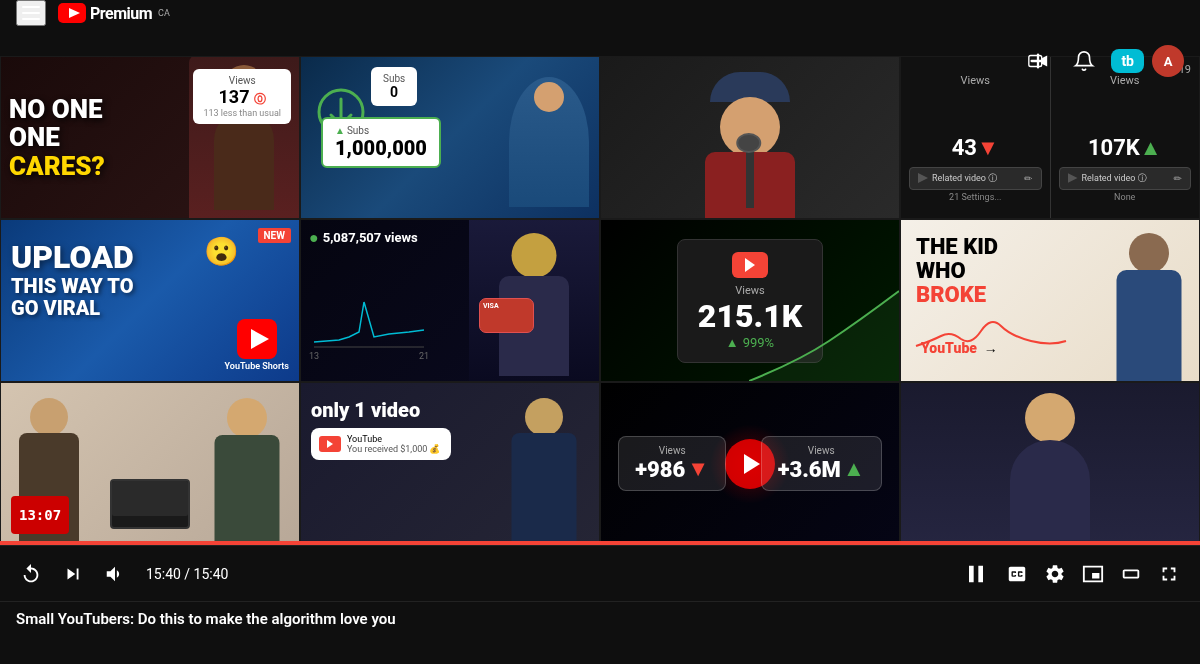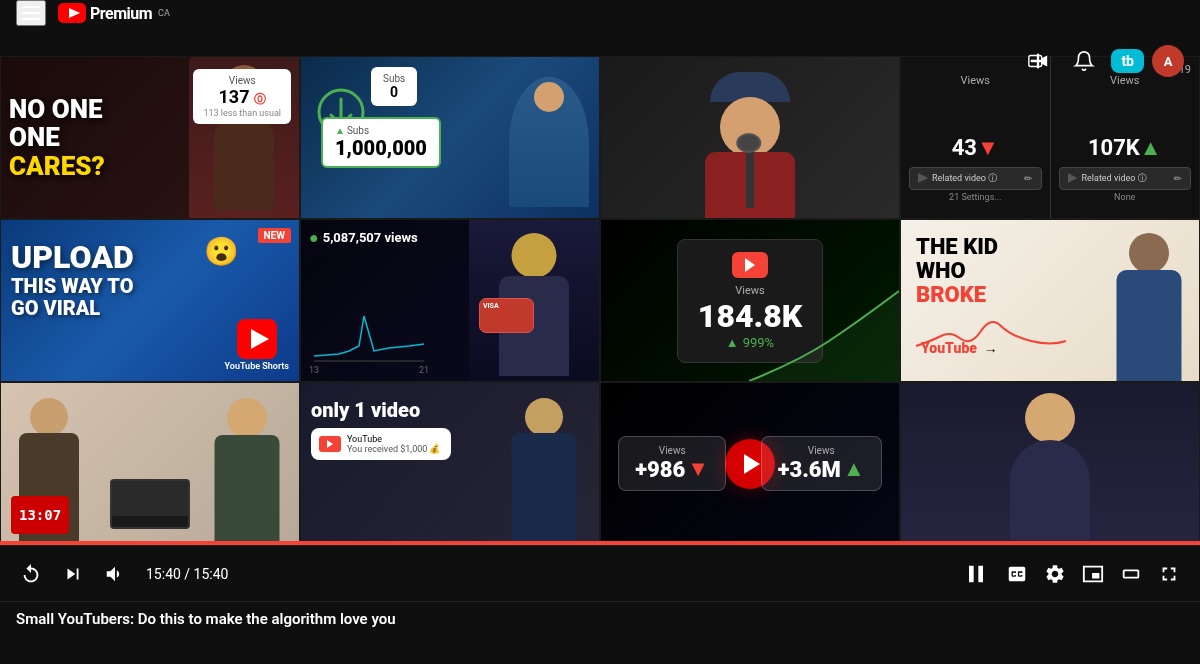--- a/index.html
+++ b/index.html
@@ -802,7 +802,7 @@
       <div class="views-big-card">
         <div class="yt-play"></div>
         <div class="label">Views</div>
-        <div class="number">184.8K</div>
+        <div class="number">215.1K</div>
         <div class="percent">
           <span style="color:#4CAF50;">▲</span>
           <span>999%</span>

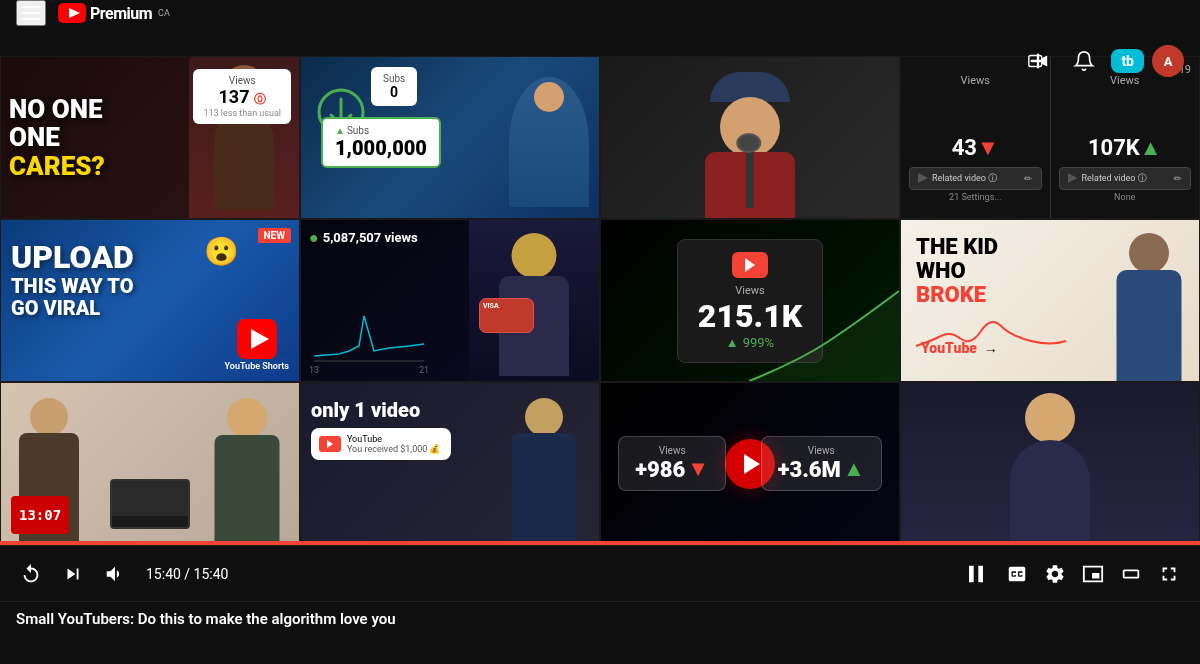--- a/index.html
+++ b/index.html
@@ -779,7 +779,7 @@
         <span>5,087,507 views</span>
       </div>
 
-      <div class="chart-container" style="bottom:15px;left:8px;width:120px;height:70px;">
+      <div class="chart-container" style="bottom:29px;left:8px;width:120px;height:70px;">
         <svg width="120" height="70" viewBox="0 0 120 70">
           <polyline points="5,60 30,58 40,55 50,50 55,20 65,55 80,52 100,50 115,48" fill="none" stroke="#00bcd4" stroke-width="1.5"></polyline>
           <line x1="5" y1="65" x2="115" y2="65" stroke="#444" stroke-width="1"></line>

